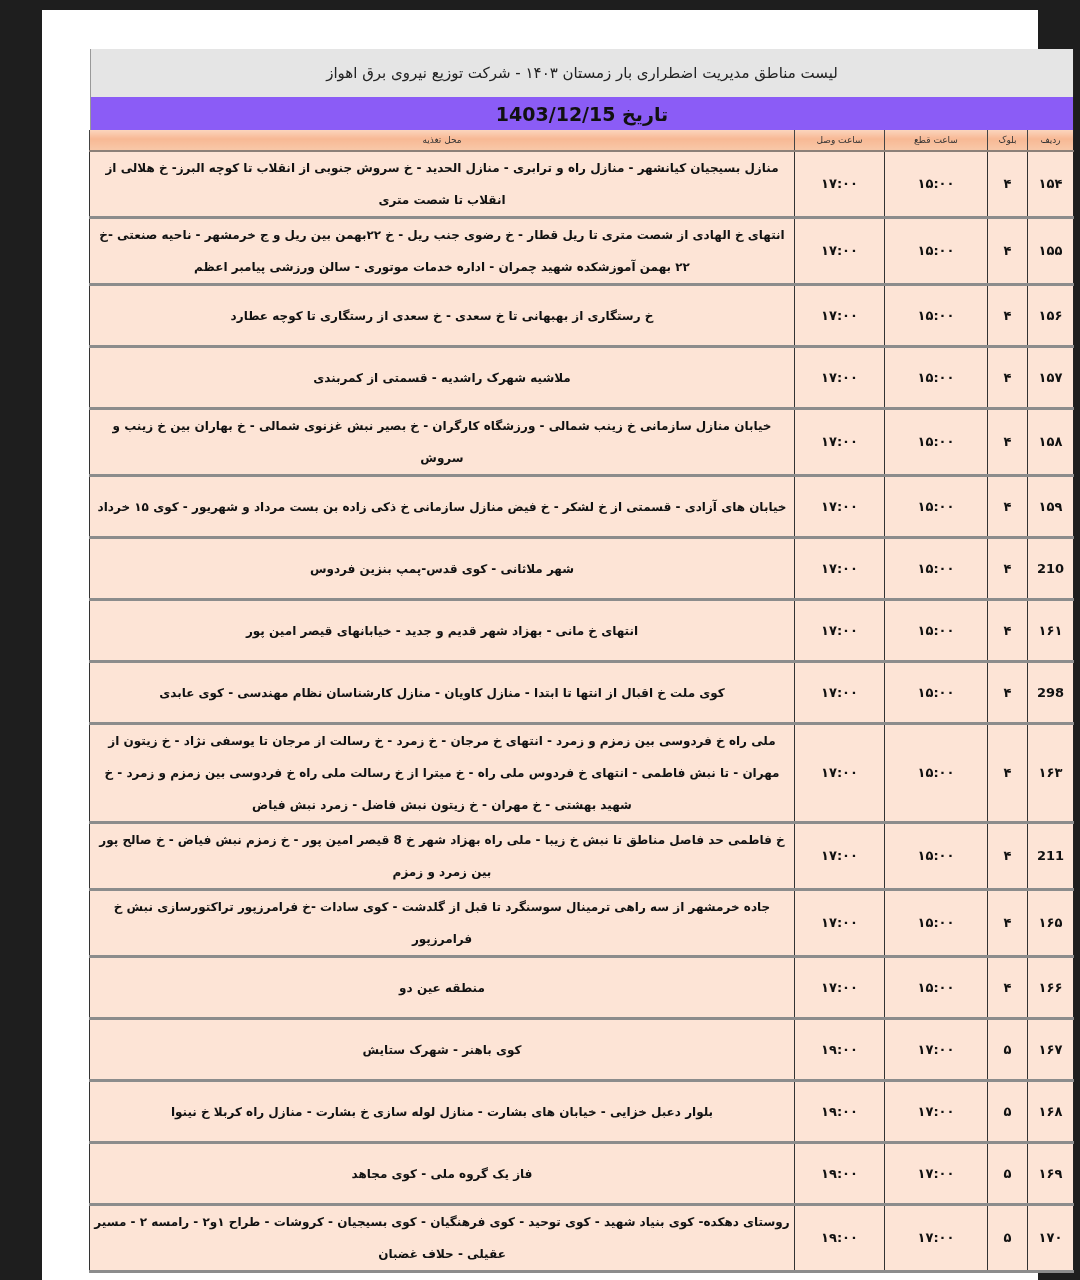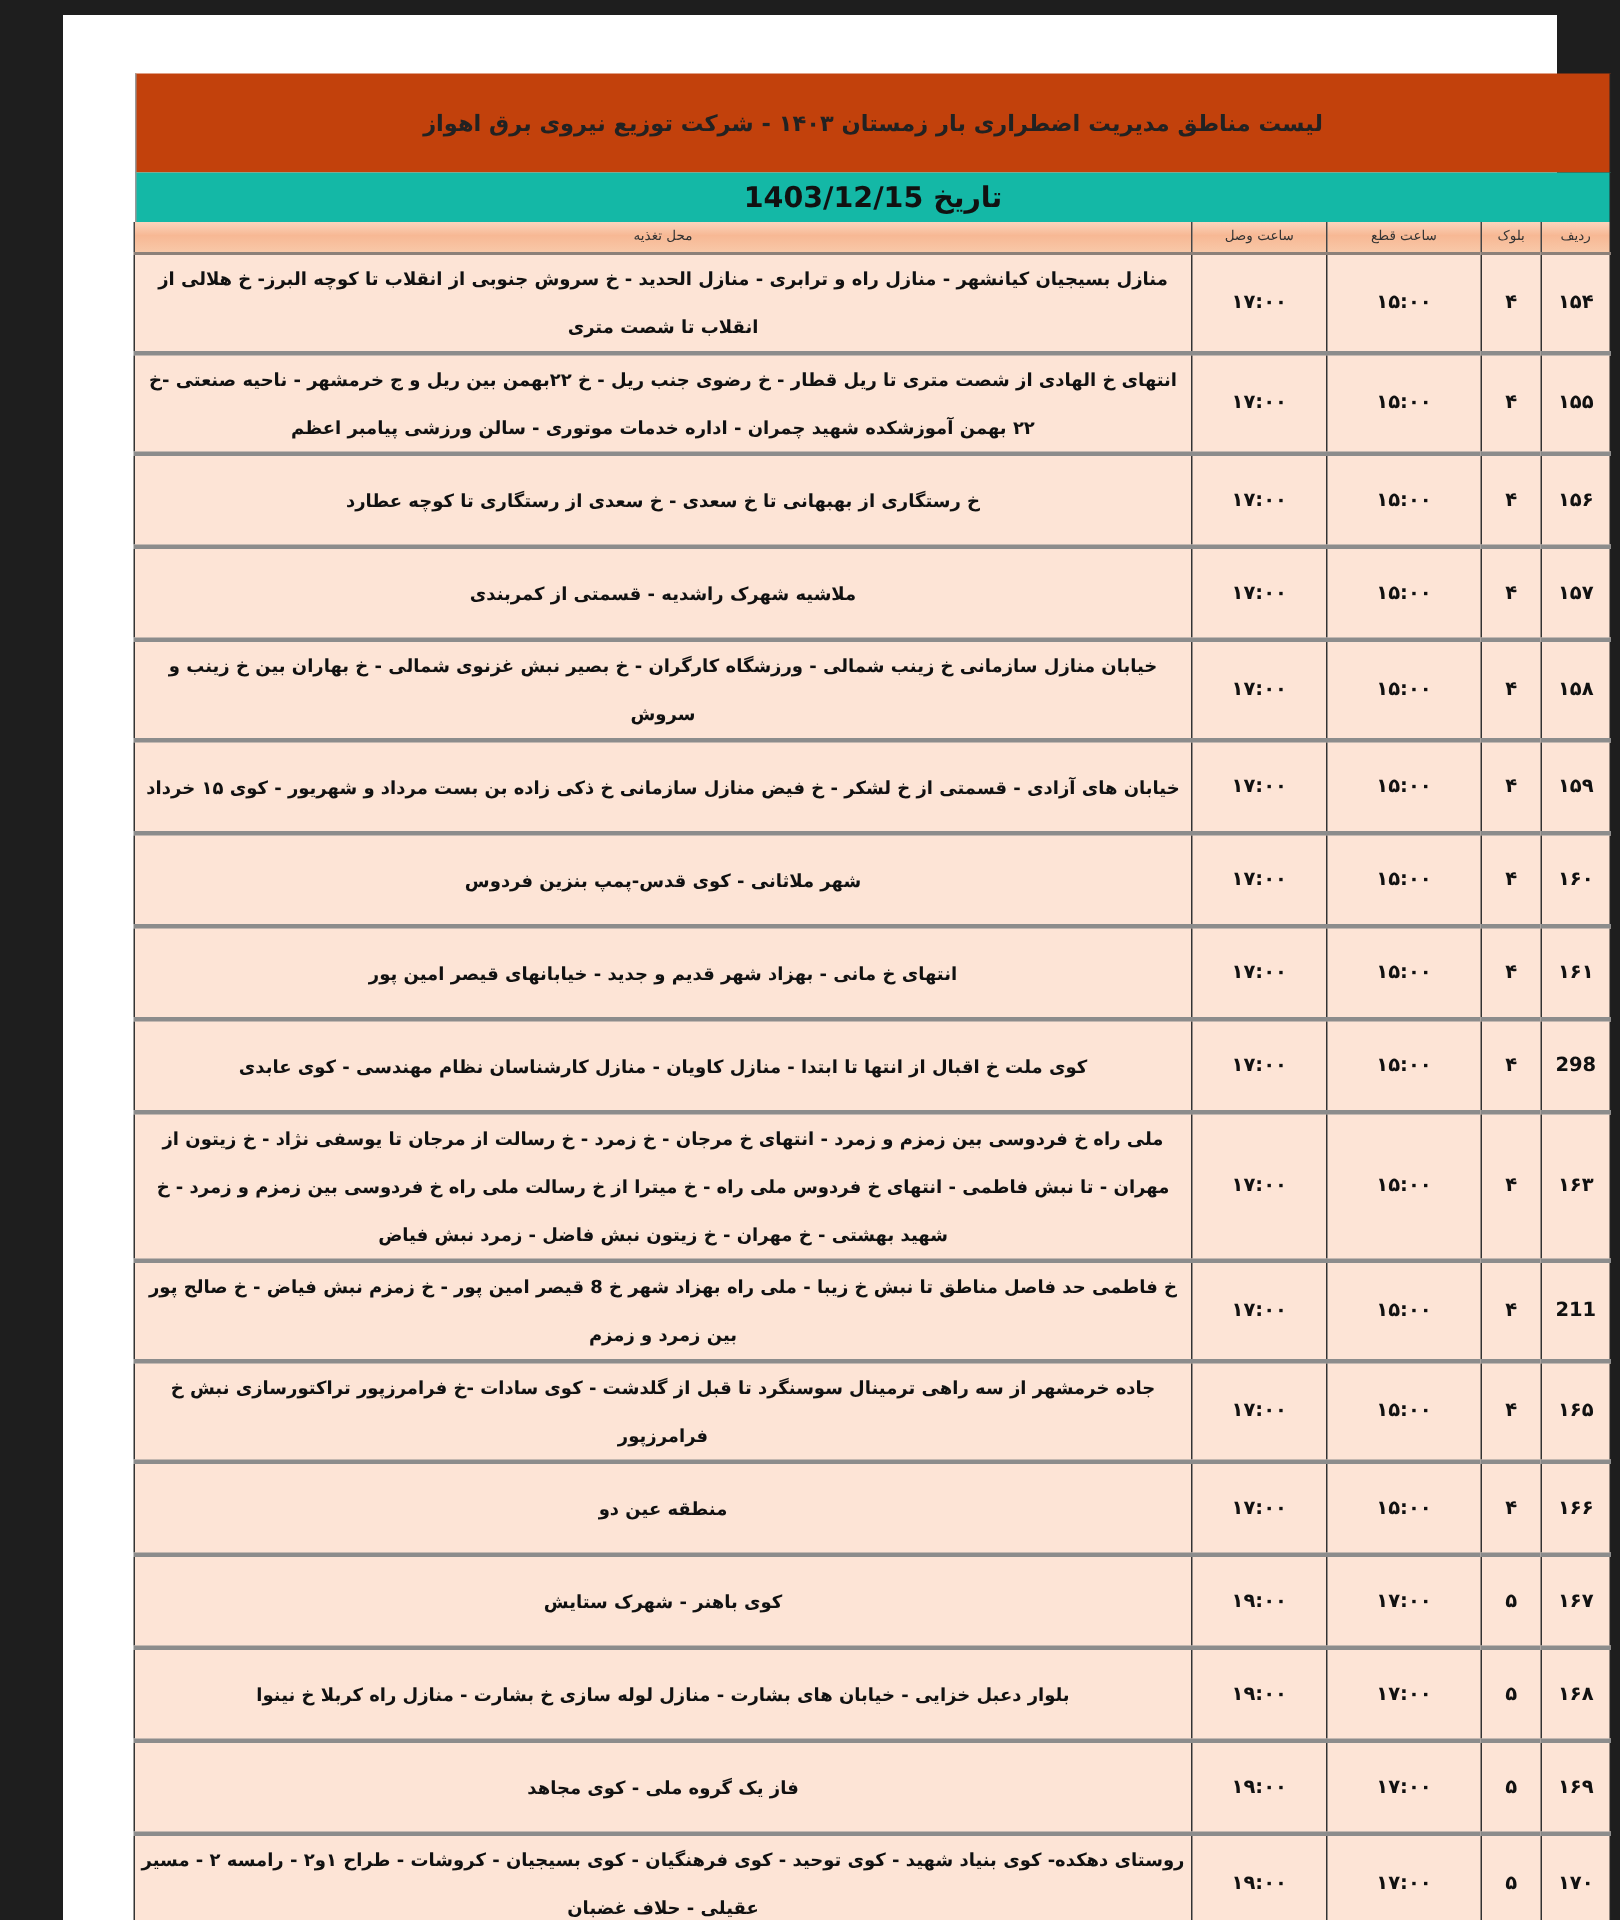--- a/index.html
+++ b/index.html
@@ -17,10 +17,10 @@
     direction: rtl;
   }
   .title-bar {
-    height: 66px; background: #c2410c;
+    height: 48px; background: #e5e5e5;
     border-right: 1px solid #222; border-left: 1px solid #999;
     display: flex; align-items: center; justify-content: center;
-    font-weight: bold; font-size: 15px; color: #222;
+    font-weight: normal; font-size: 15px; color: #222;
   }
   .date-bar {
     height: 33px; background: #14b8a6;

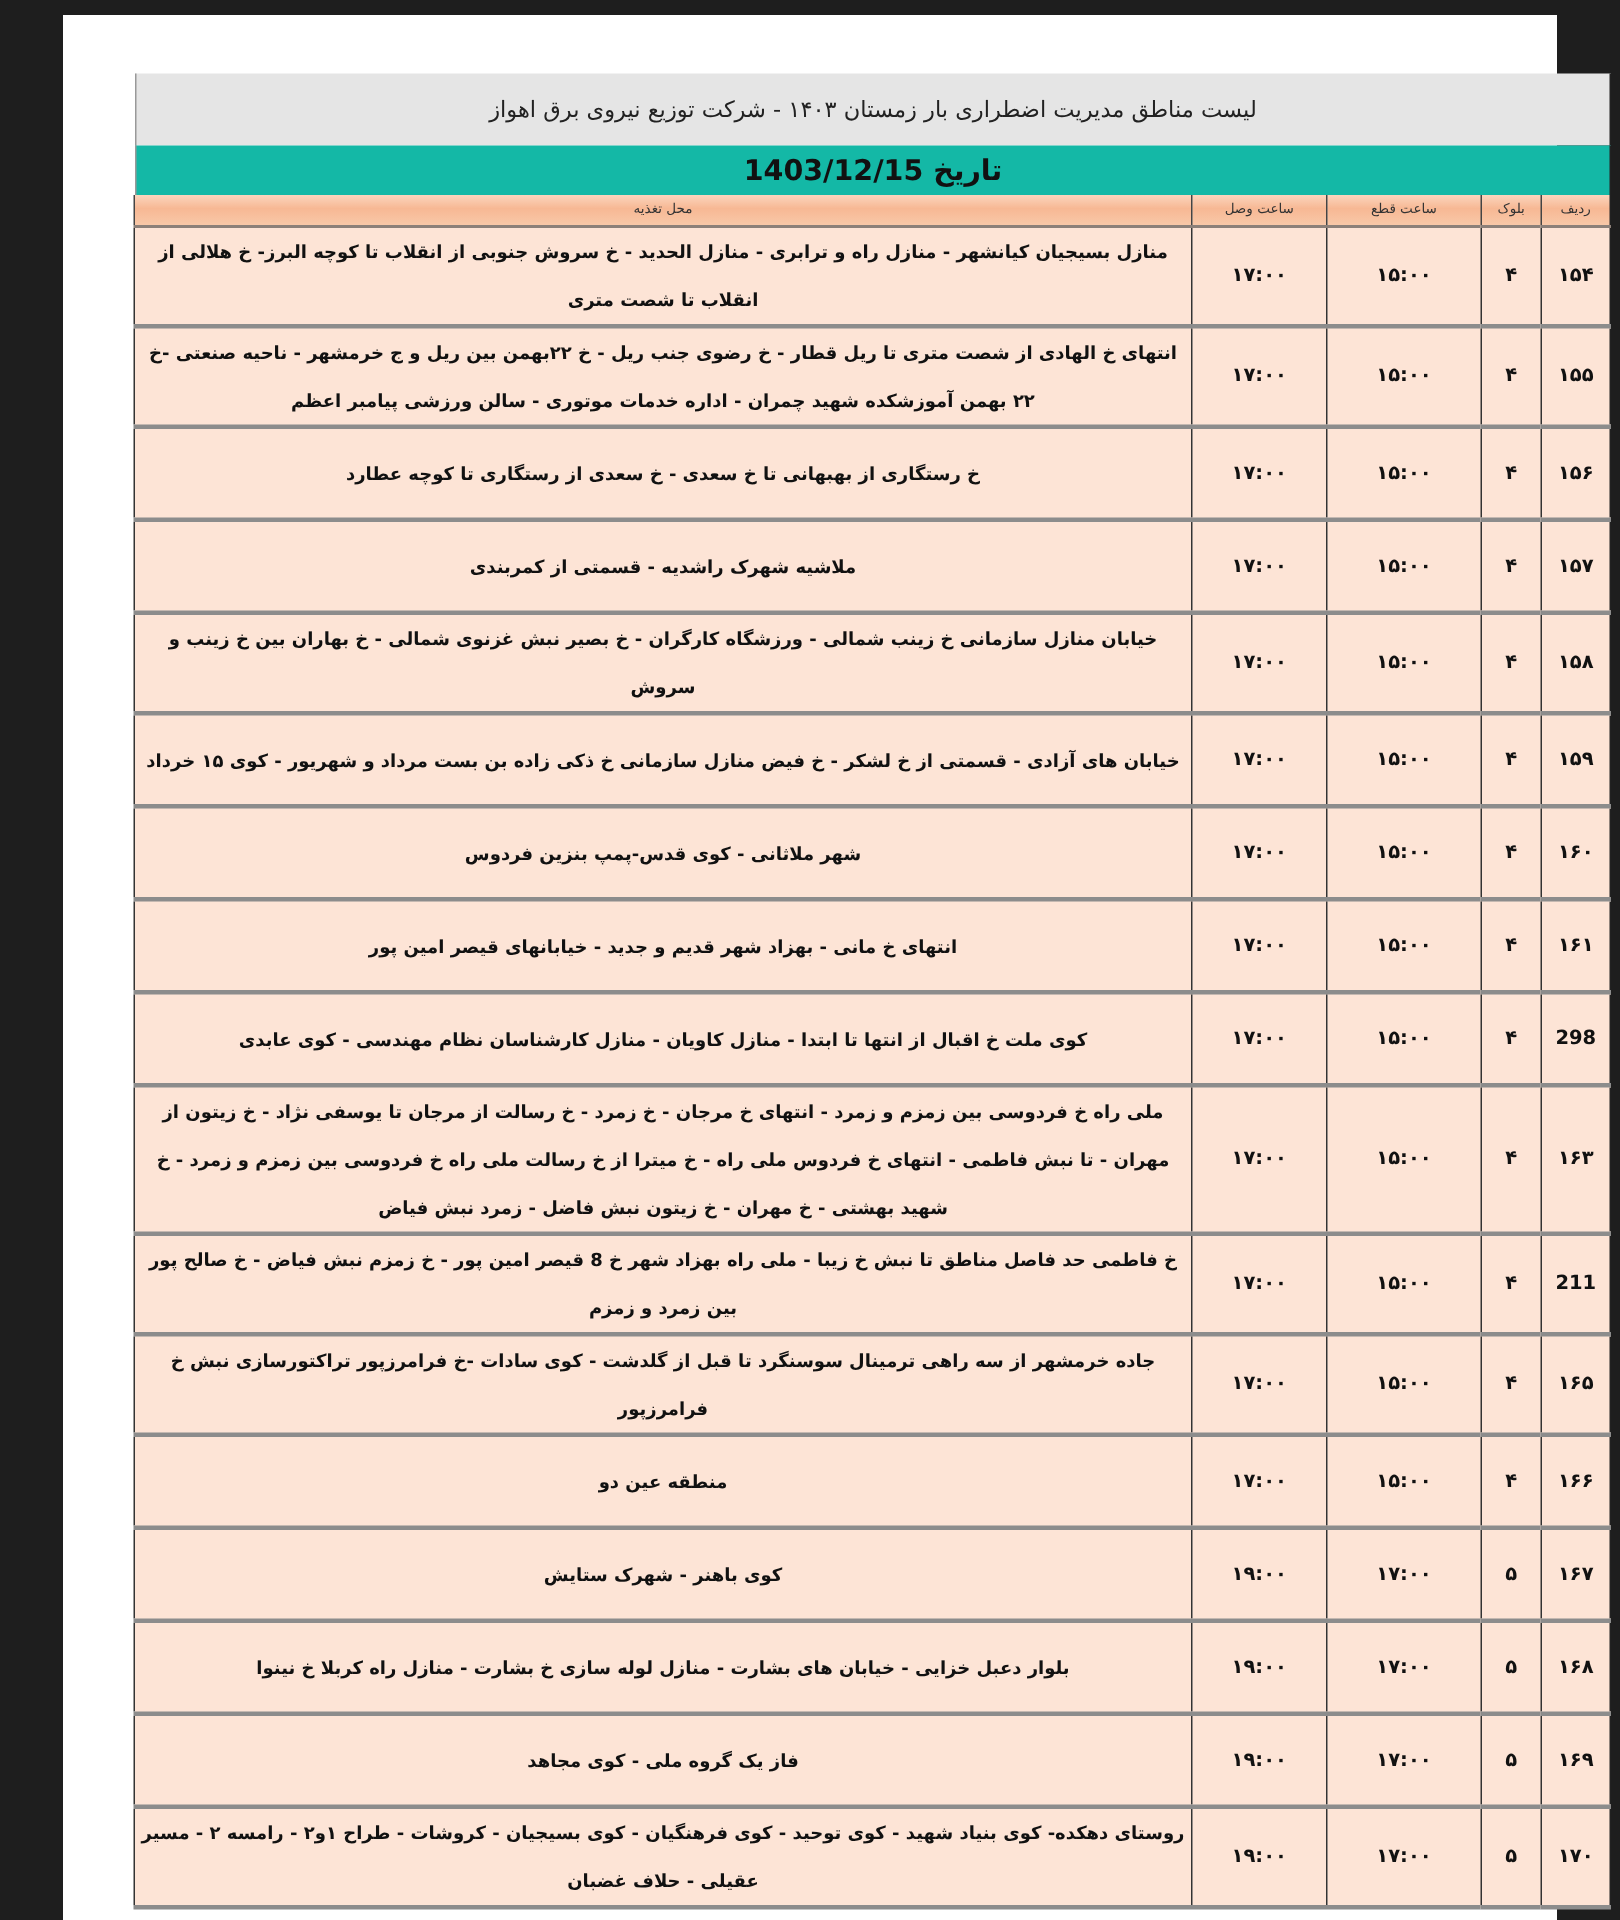--- a/index.html
+++ b/index.html
@@ -23,7 +23,7 @@
     font-weight: normal; font-size: 15px; color: #222;
   }
   .date-bar {
-    height: 33px; background: #14b8a6;
+    height: 33px; background: #8b5cf6;
     border-right: 1px solid #222; border-left: 1px solid #999;
     display: flex; align-items: center; justify-content: center;
     font-weight: bold; font-size: 19px; color: #111;

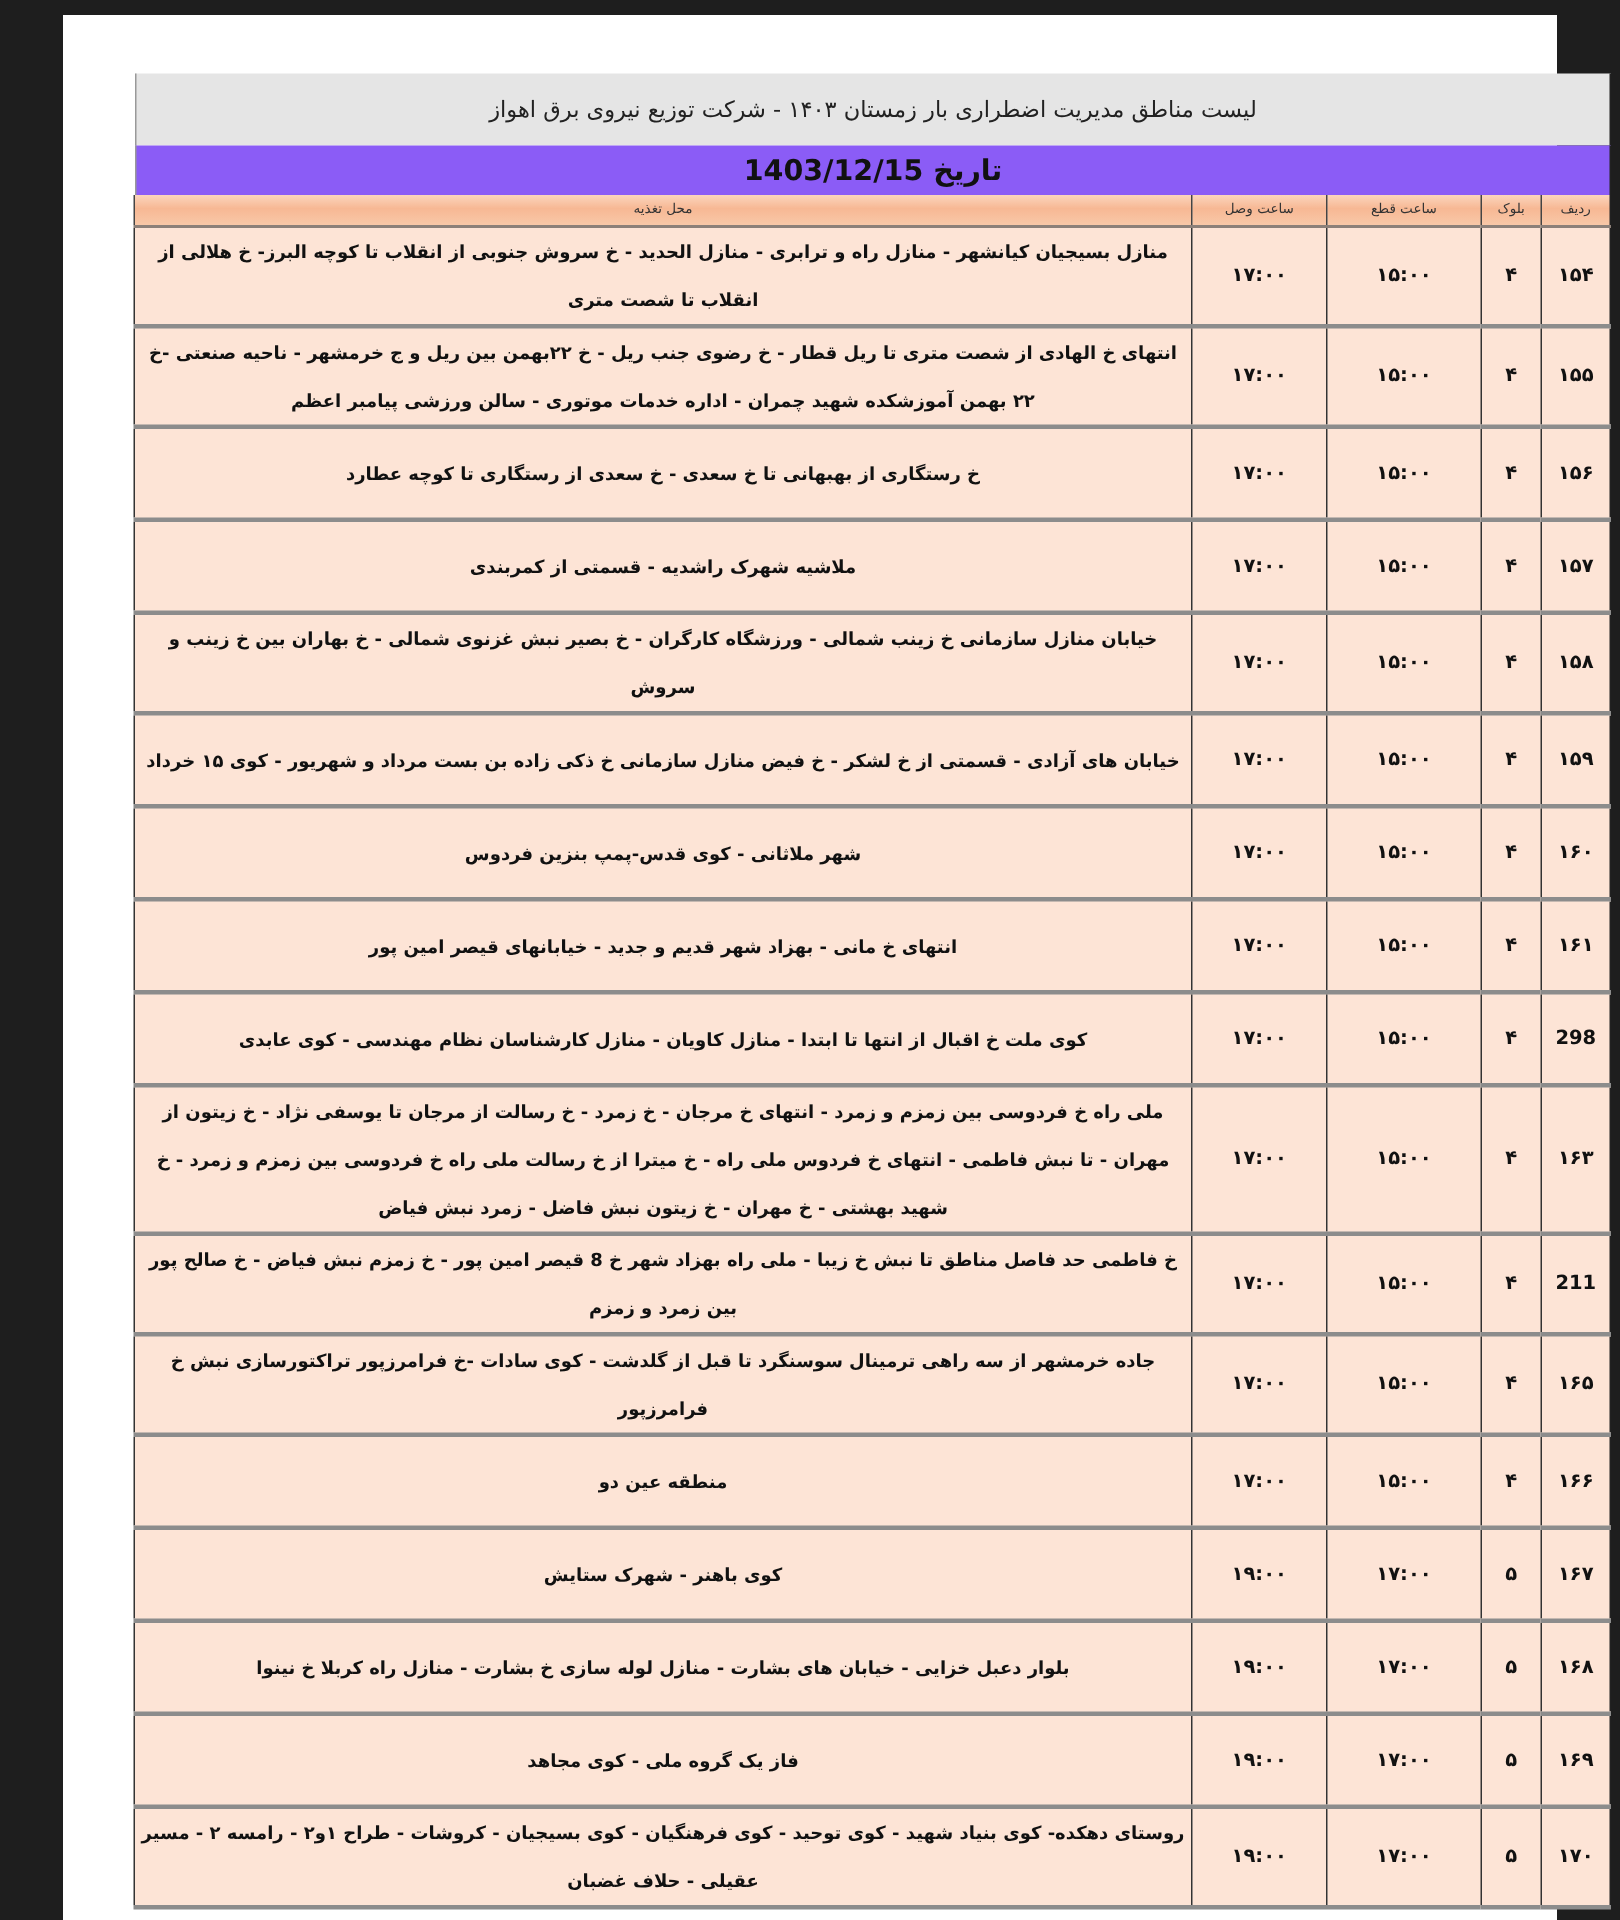--- a/index.html
+++ b/index.html
@@ -115,7 +115,7 @@
             <td class="desc">خیابان های آزادی - قسمتی از خ لشکر - خ فیض منازل سازمانی خ ذکی زاده بن بست مرداد و شهریور - کوی ۱۵ خرداد</td>
           </tr>
           <tr class="r" style="height: 62px;">
-            <td class="num">۱۶۰</td>
+            <td class="num">210</td>
             <td class="num">۴</td>
             <td class="num">۱۵:۰۰</td>
             <td class="num">۱۷:۰۰</td>

